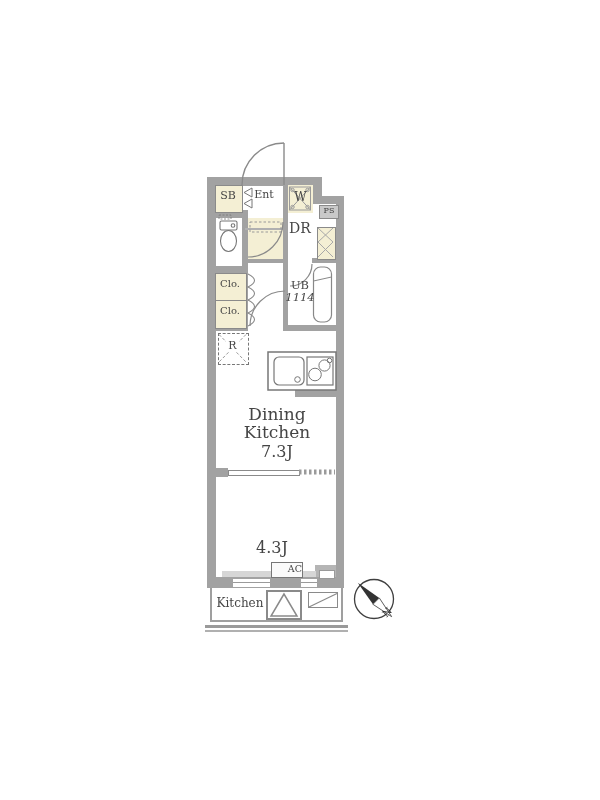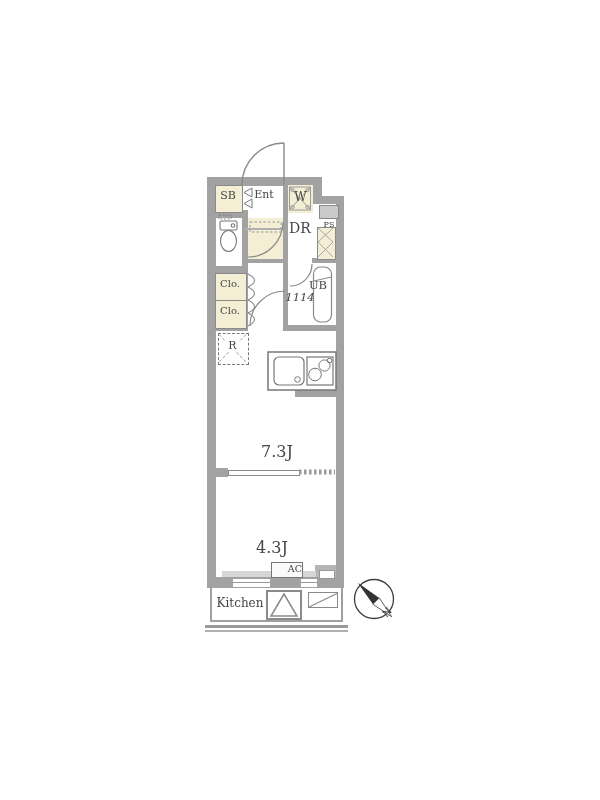--- a/index.html
+++ b/index.html
@@ -48,7 +48,7 @@
   <div class="cream bordered" style="left:215px;top:300px;width:30px;height:27px;"></div>
 
   <div class="abs" style="left:319px;top:205px;width:18px;height:12px;background:#c9c9c9;border:1px solid #8a8a8a;">
-    <div class="lbl" style="left:0;top:15px;width:18px;font-size:8px;">PS</div>
+    <div class="lbl" style="left:0;top:1px;width:18px;font-size:8px;">PS</div>
   </div>
 
   <div class="abs" style="left:218px;top:333px;width:29px;height:30px;border:1.5px dashed #777;background:#fff;"></div>

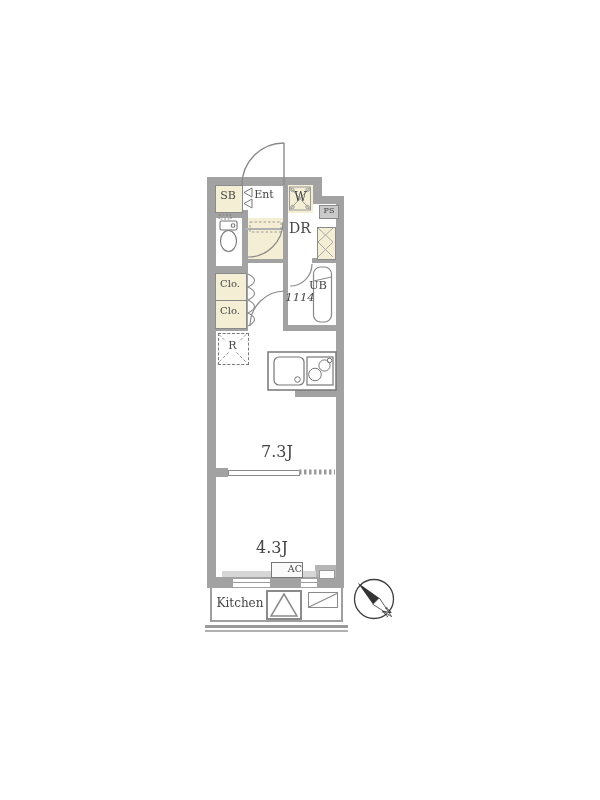--- a/index.html
+++ b/index.html
@@ -157,7 +157,7 @@
   <div class="lbl" style="left:245px;top:189px;width:38px;font-size:11px;">Ent</div>
   <div class="lbl" style="left:288px;top:191px;width:25px;font-size:12px;">W</div>
   <div class="lbl" style="left:286px;top:221px;width:28px;font-size:14px;">DR</div>
-  <div class="lbl" style="left:304px;top:279px;width:28px;font-size:11.5px;">UB</div>
+  <div class="lbl" style="left:286px;top:279px;width:28px;font-size:11.5px;">UB</div>
   <div class="lbl" style="left:283px;top:291px;width:34px;font-size:11.5px;font-style:italic;">1114</div>
   <div class="lbl" style="left:215px;top:279px;width:30px;font-size:10px;">Clo.</div>
   <div class="lbl" style="left:215px;top:306px;width:30px;font-size:10px;">Clo.</div>

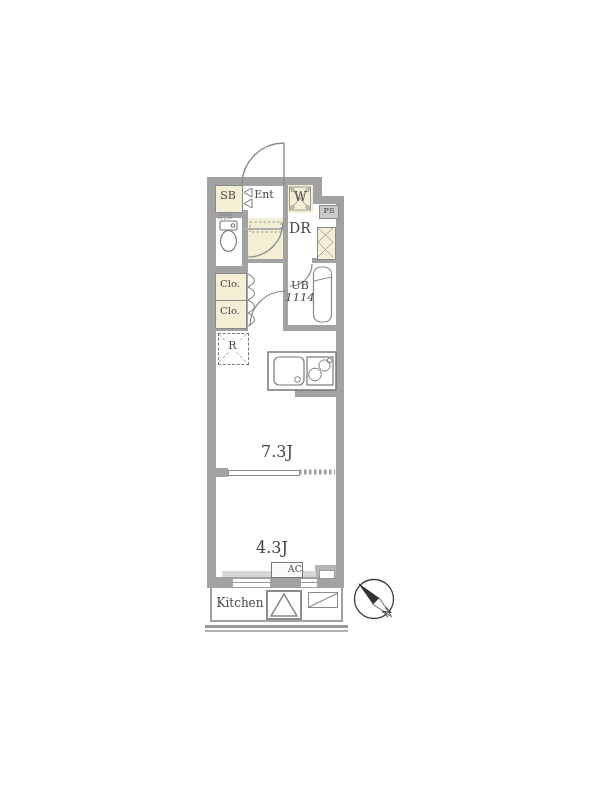--- a/index.html
+++ b/index.html
@@ -163,6 +163,7 @@
   <div class="lbl" style="left:215px;top:306px;width:30px;font-size:10px;">Clo.</div>
   <div class="lbl" style="left:218px;top:340px;width:29px;font-size:11px;"><span style="background:#fff;padding:0 2px;">R</span></div>
 
+  <div class="lbl" style="left:232px;top:405px;width:90px;font-size:17px;">Dining Kitchen</div>
   <div class="lbl" style="left:232px;top:443px;width:90px;font-size:16px;">7.3J</div>
 
   <div class="lbl" style="left:237px;top:539px;width:70px;font-size:16px;">4.3J</div>

